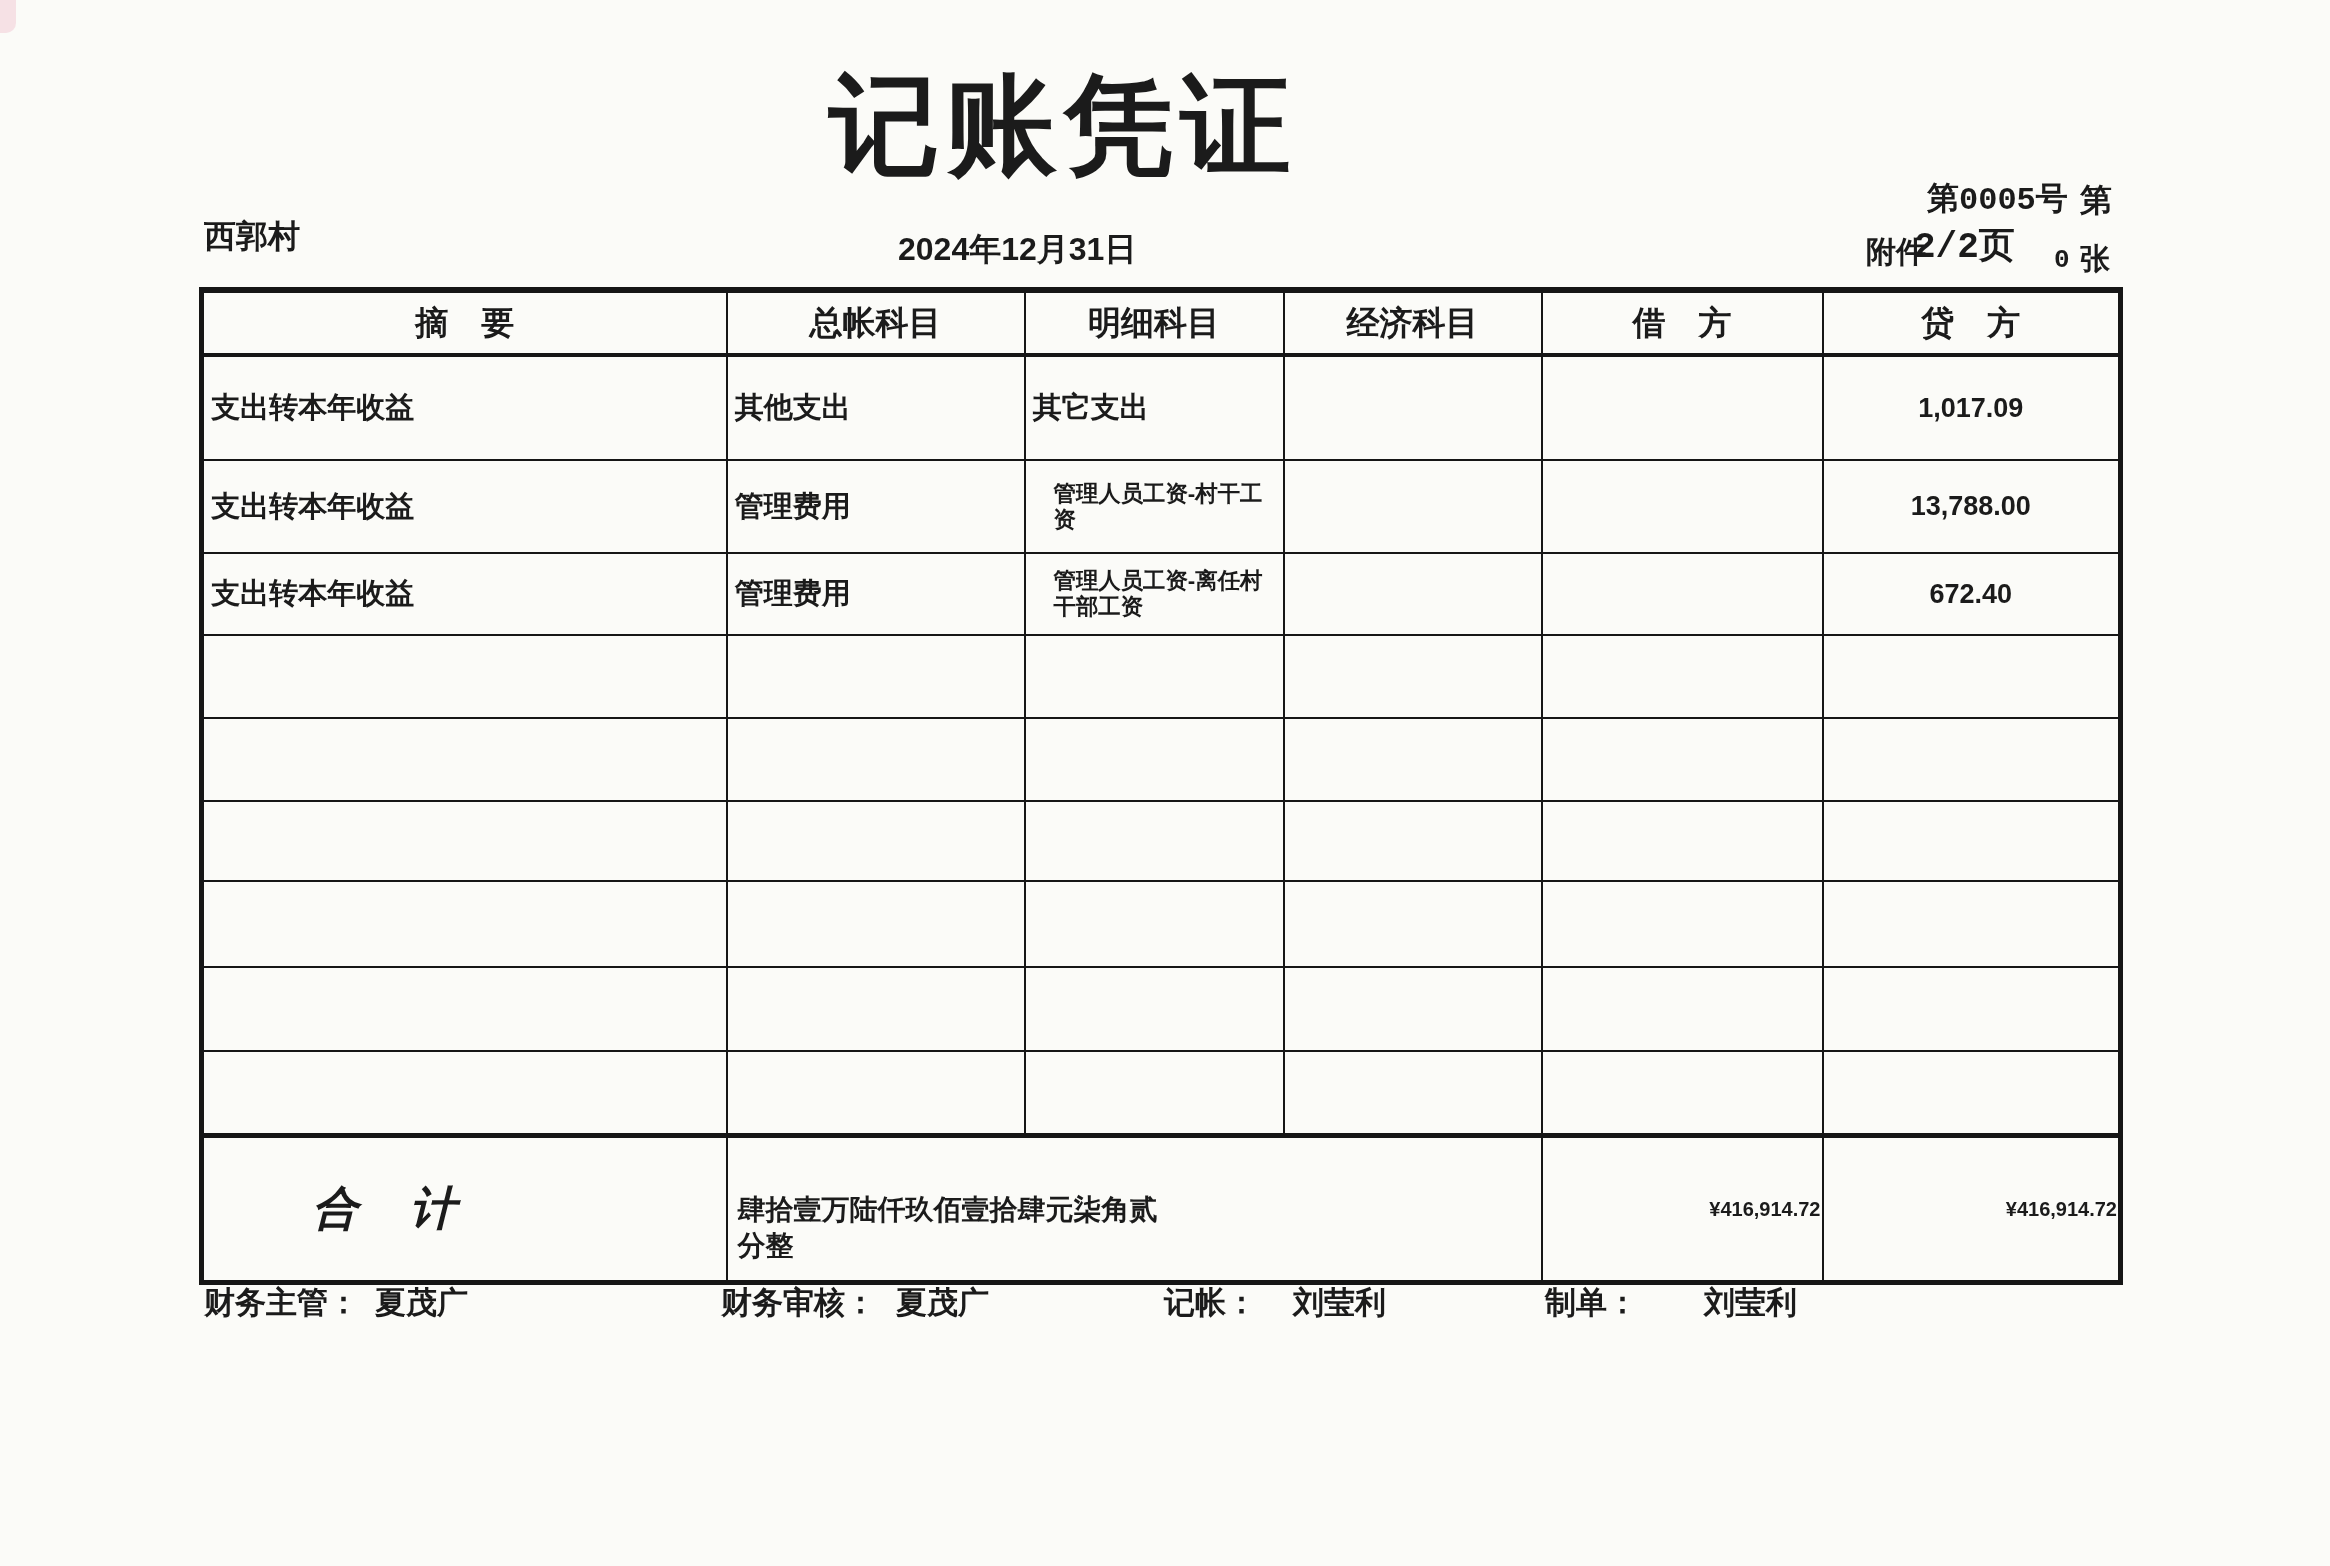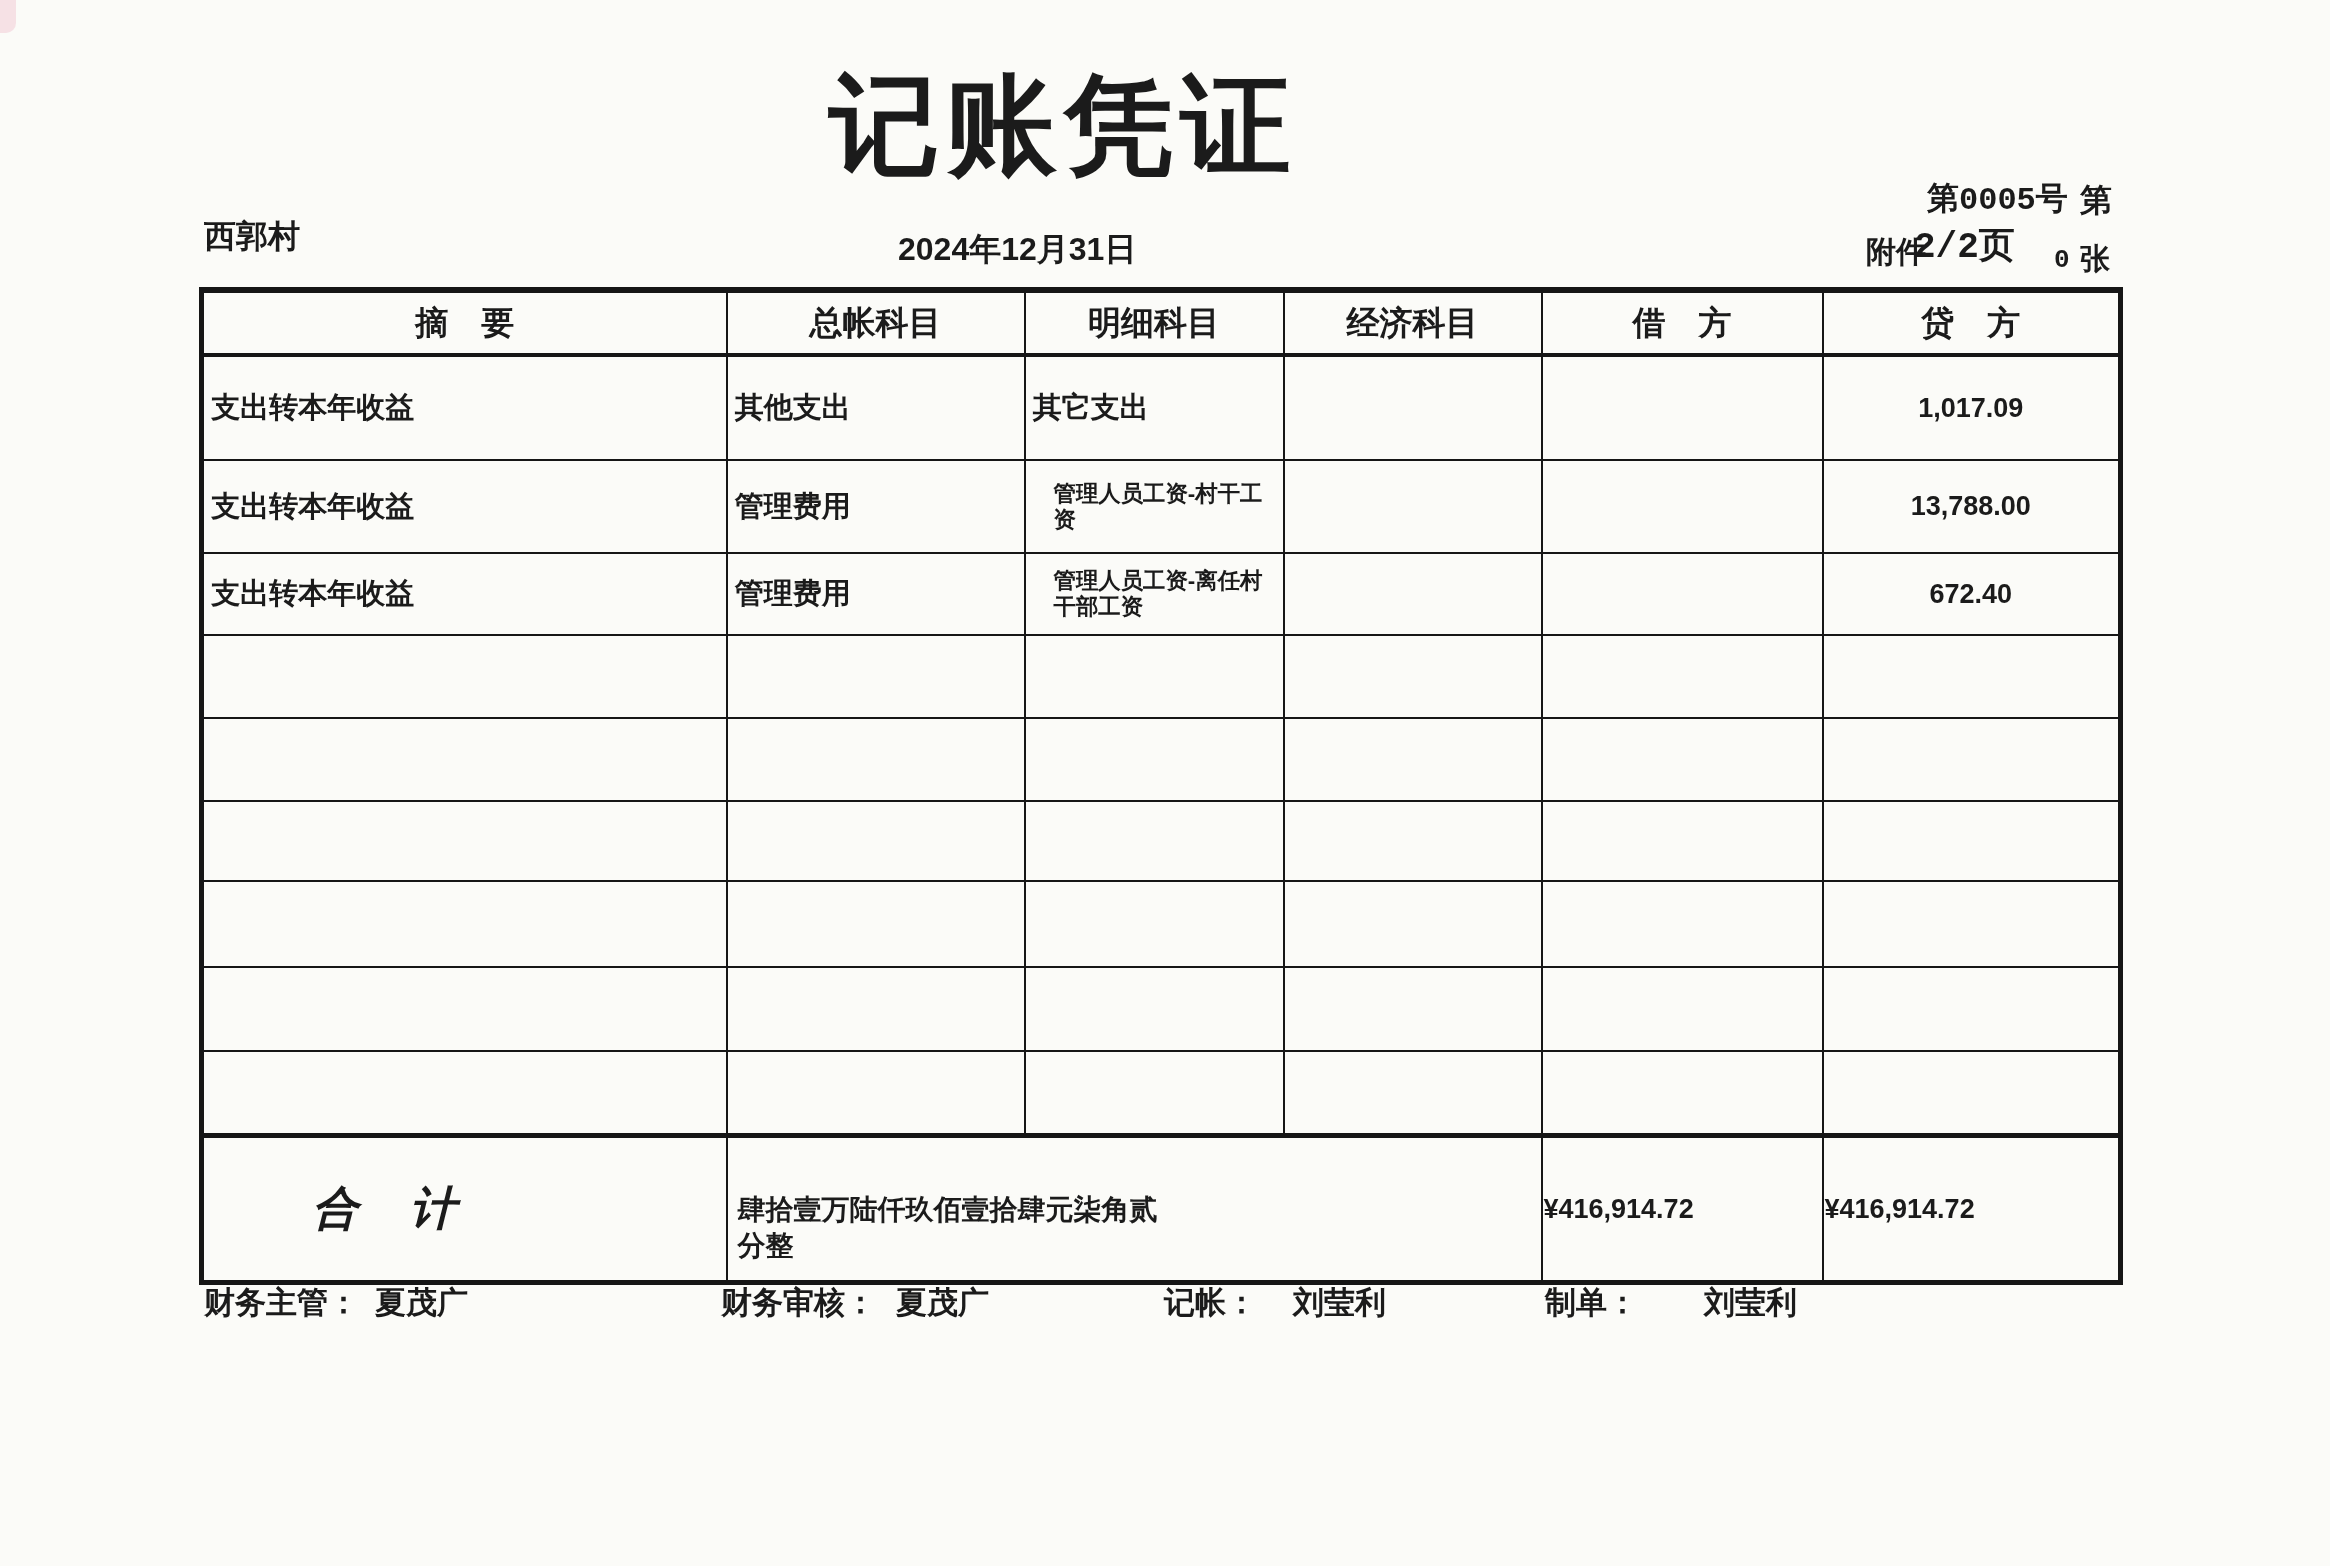--- a/index.html
+++ b/index.html
@@ -93,7 +93,7 @@
     white-space: pre-line; line-height: 1.3;
     transform: translateY(19px);
   }
-  .t-debit, .t-credit { text-align: left; font-size: 27px; font-weight: 700; }
+  .t-debit, .t-credit { text-align: right; font-size: 20px; font-weight: 700; }
 
   .footer {
     position: absolute; left: 204px; top: 1282px;

